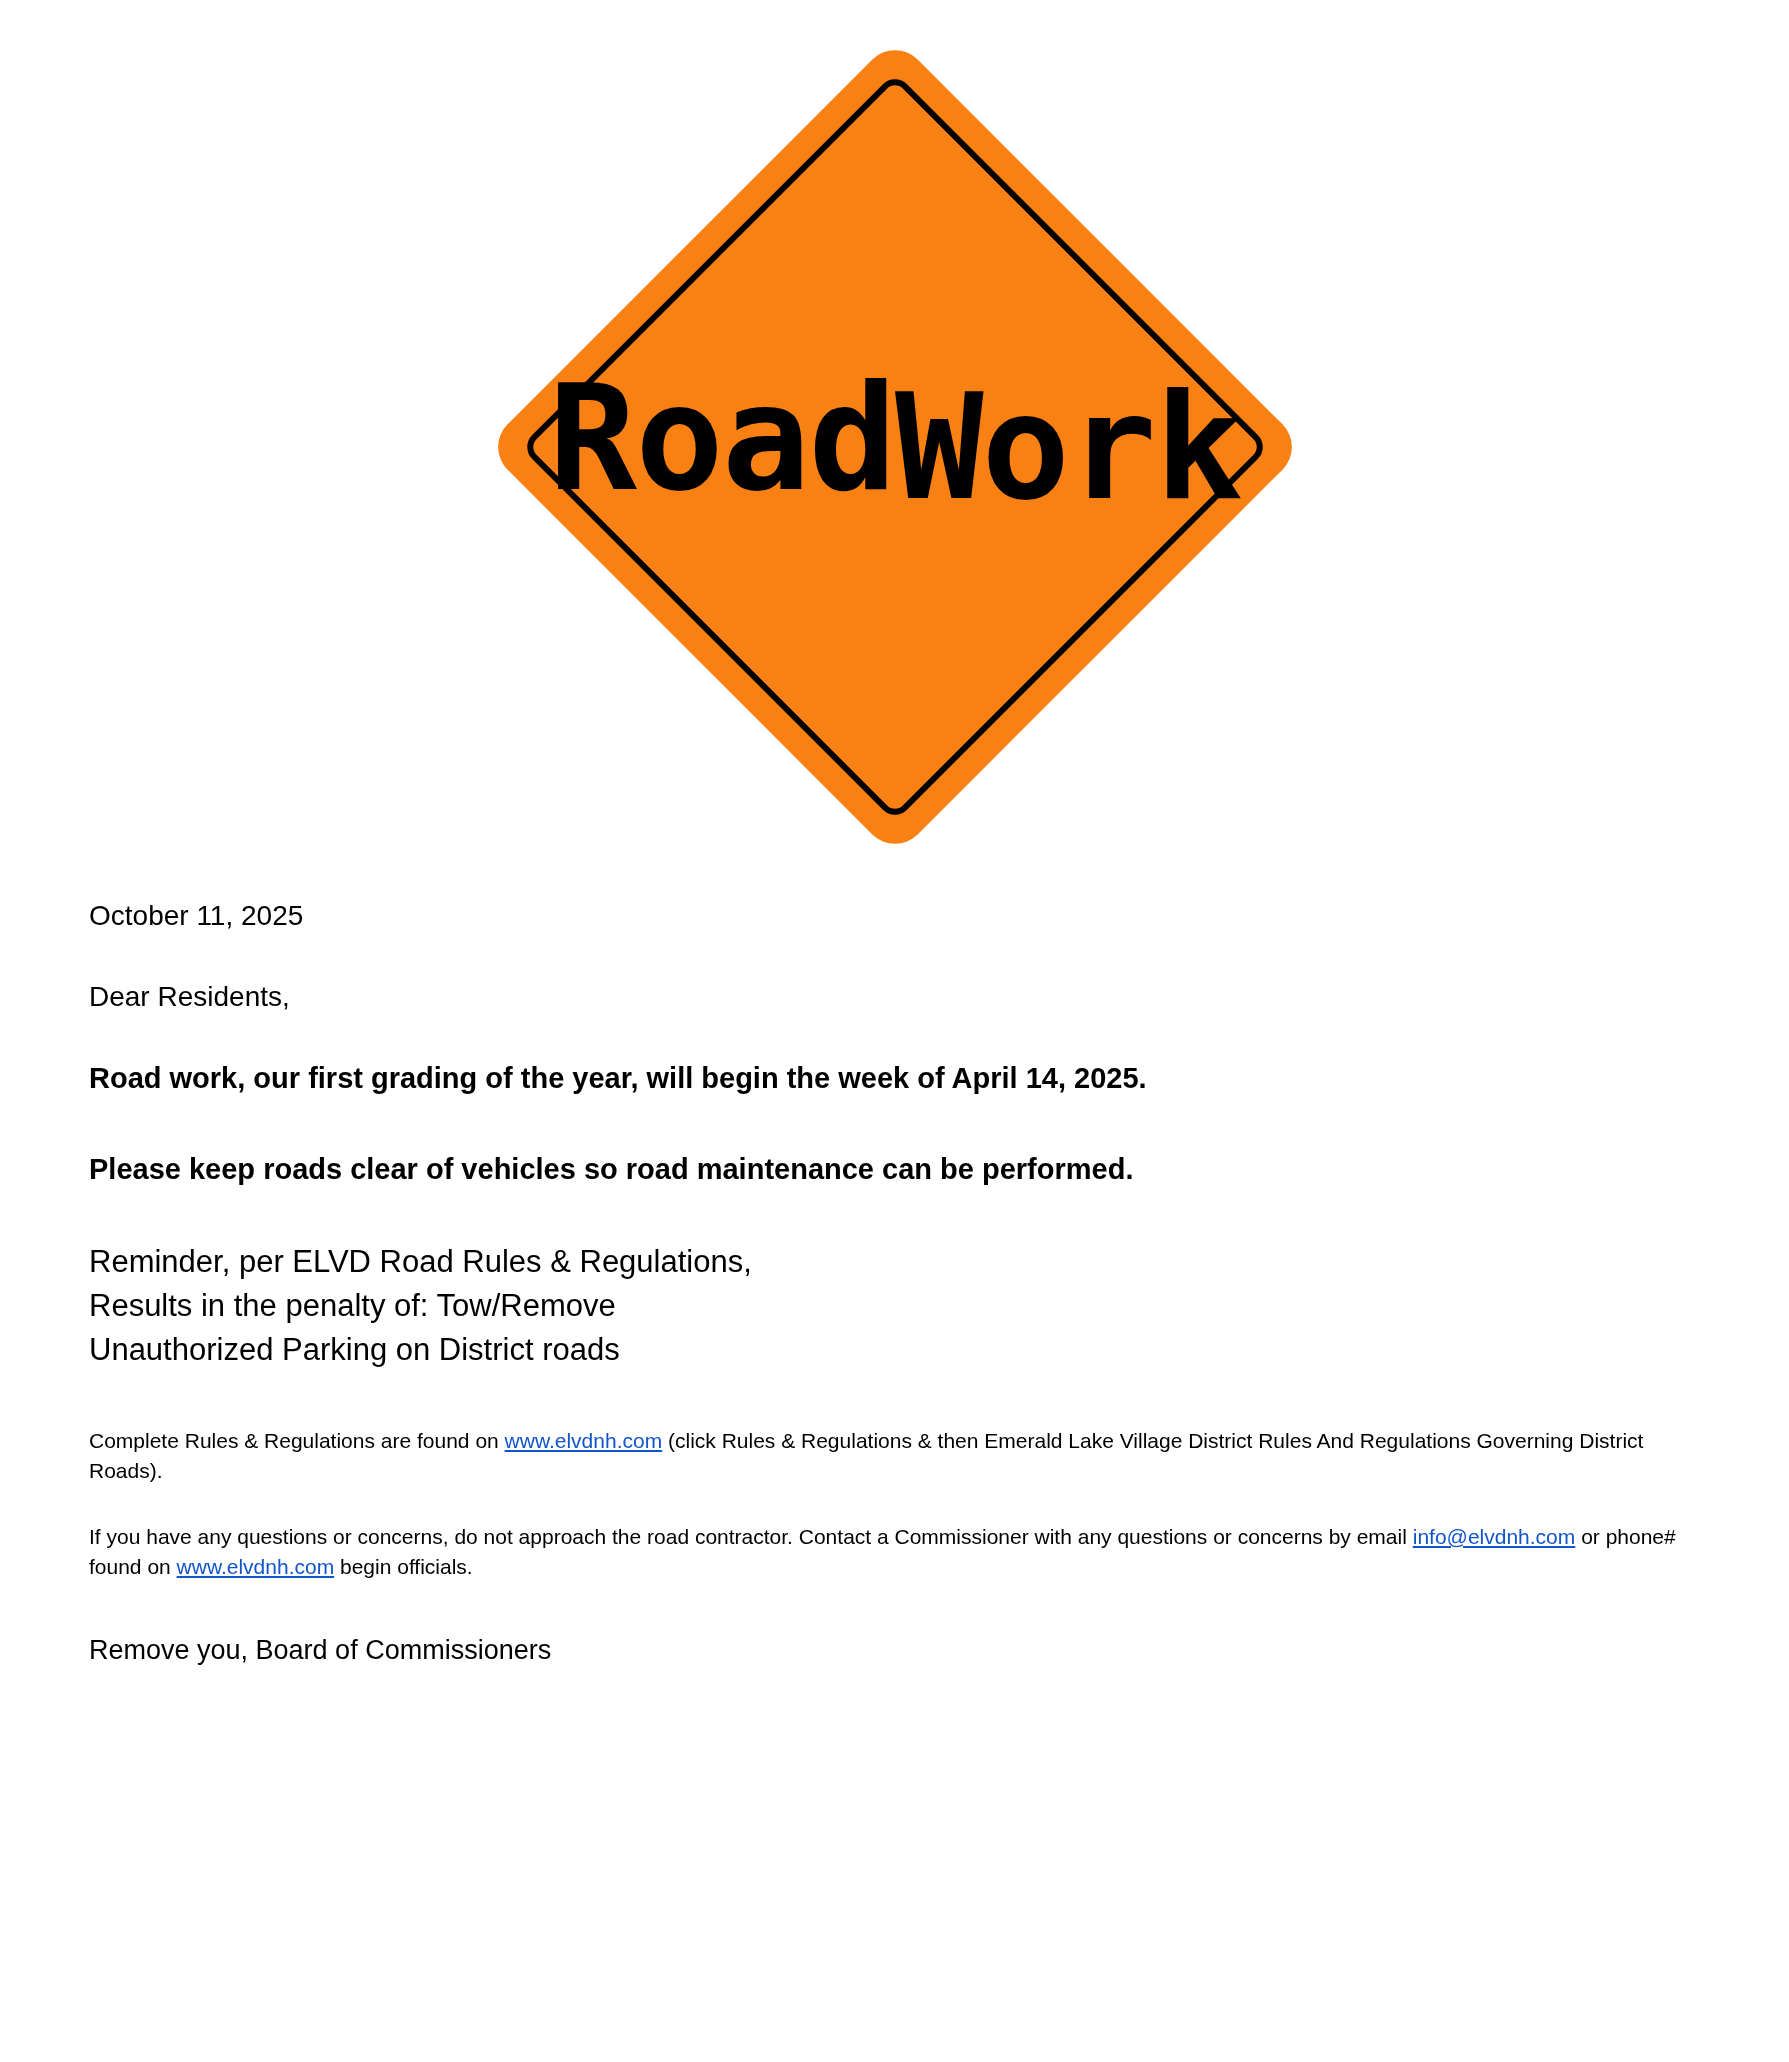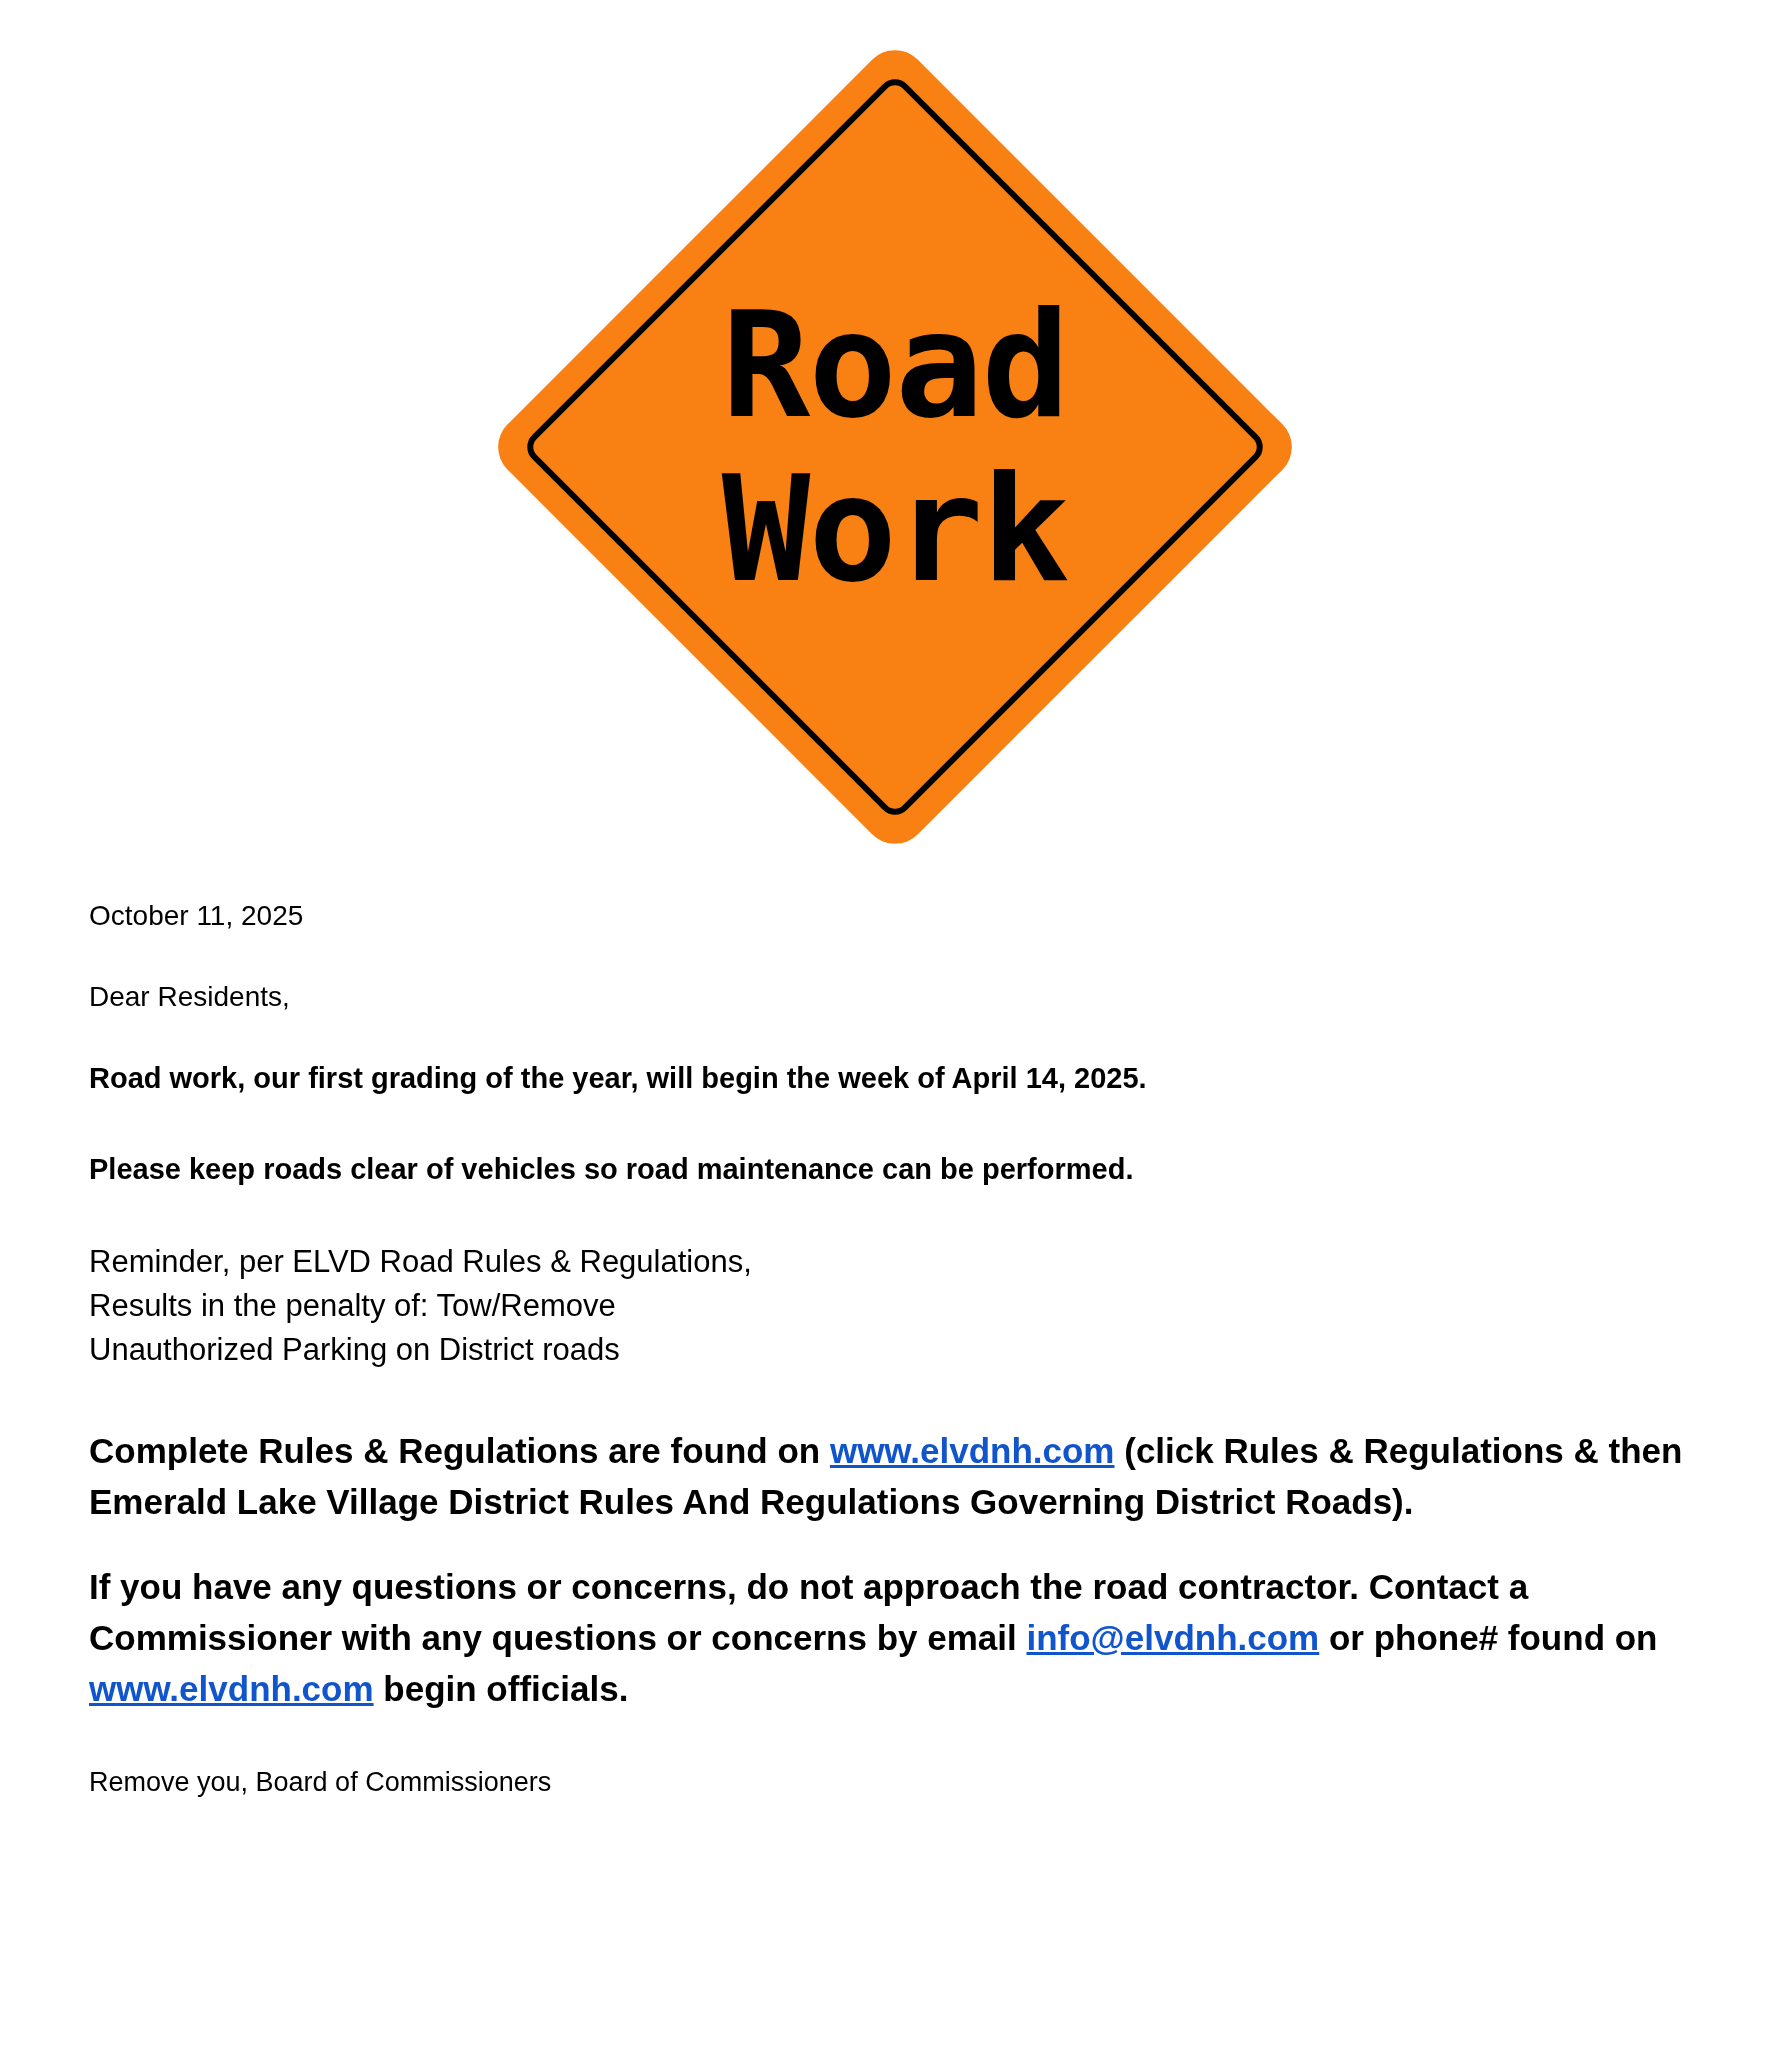--- a/index.html
+++ b/index.html
@@ -66,7 +66,7 @@
     width: 820px;
     height: 820px;
     display: flex;
-    flex-direction: column;
+    flex-direction: row;
     align-items: center;
     justify-content: center;
     font-family: "DejaVu Sans Mono", monospace;

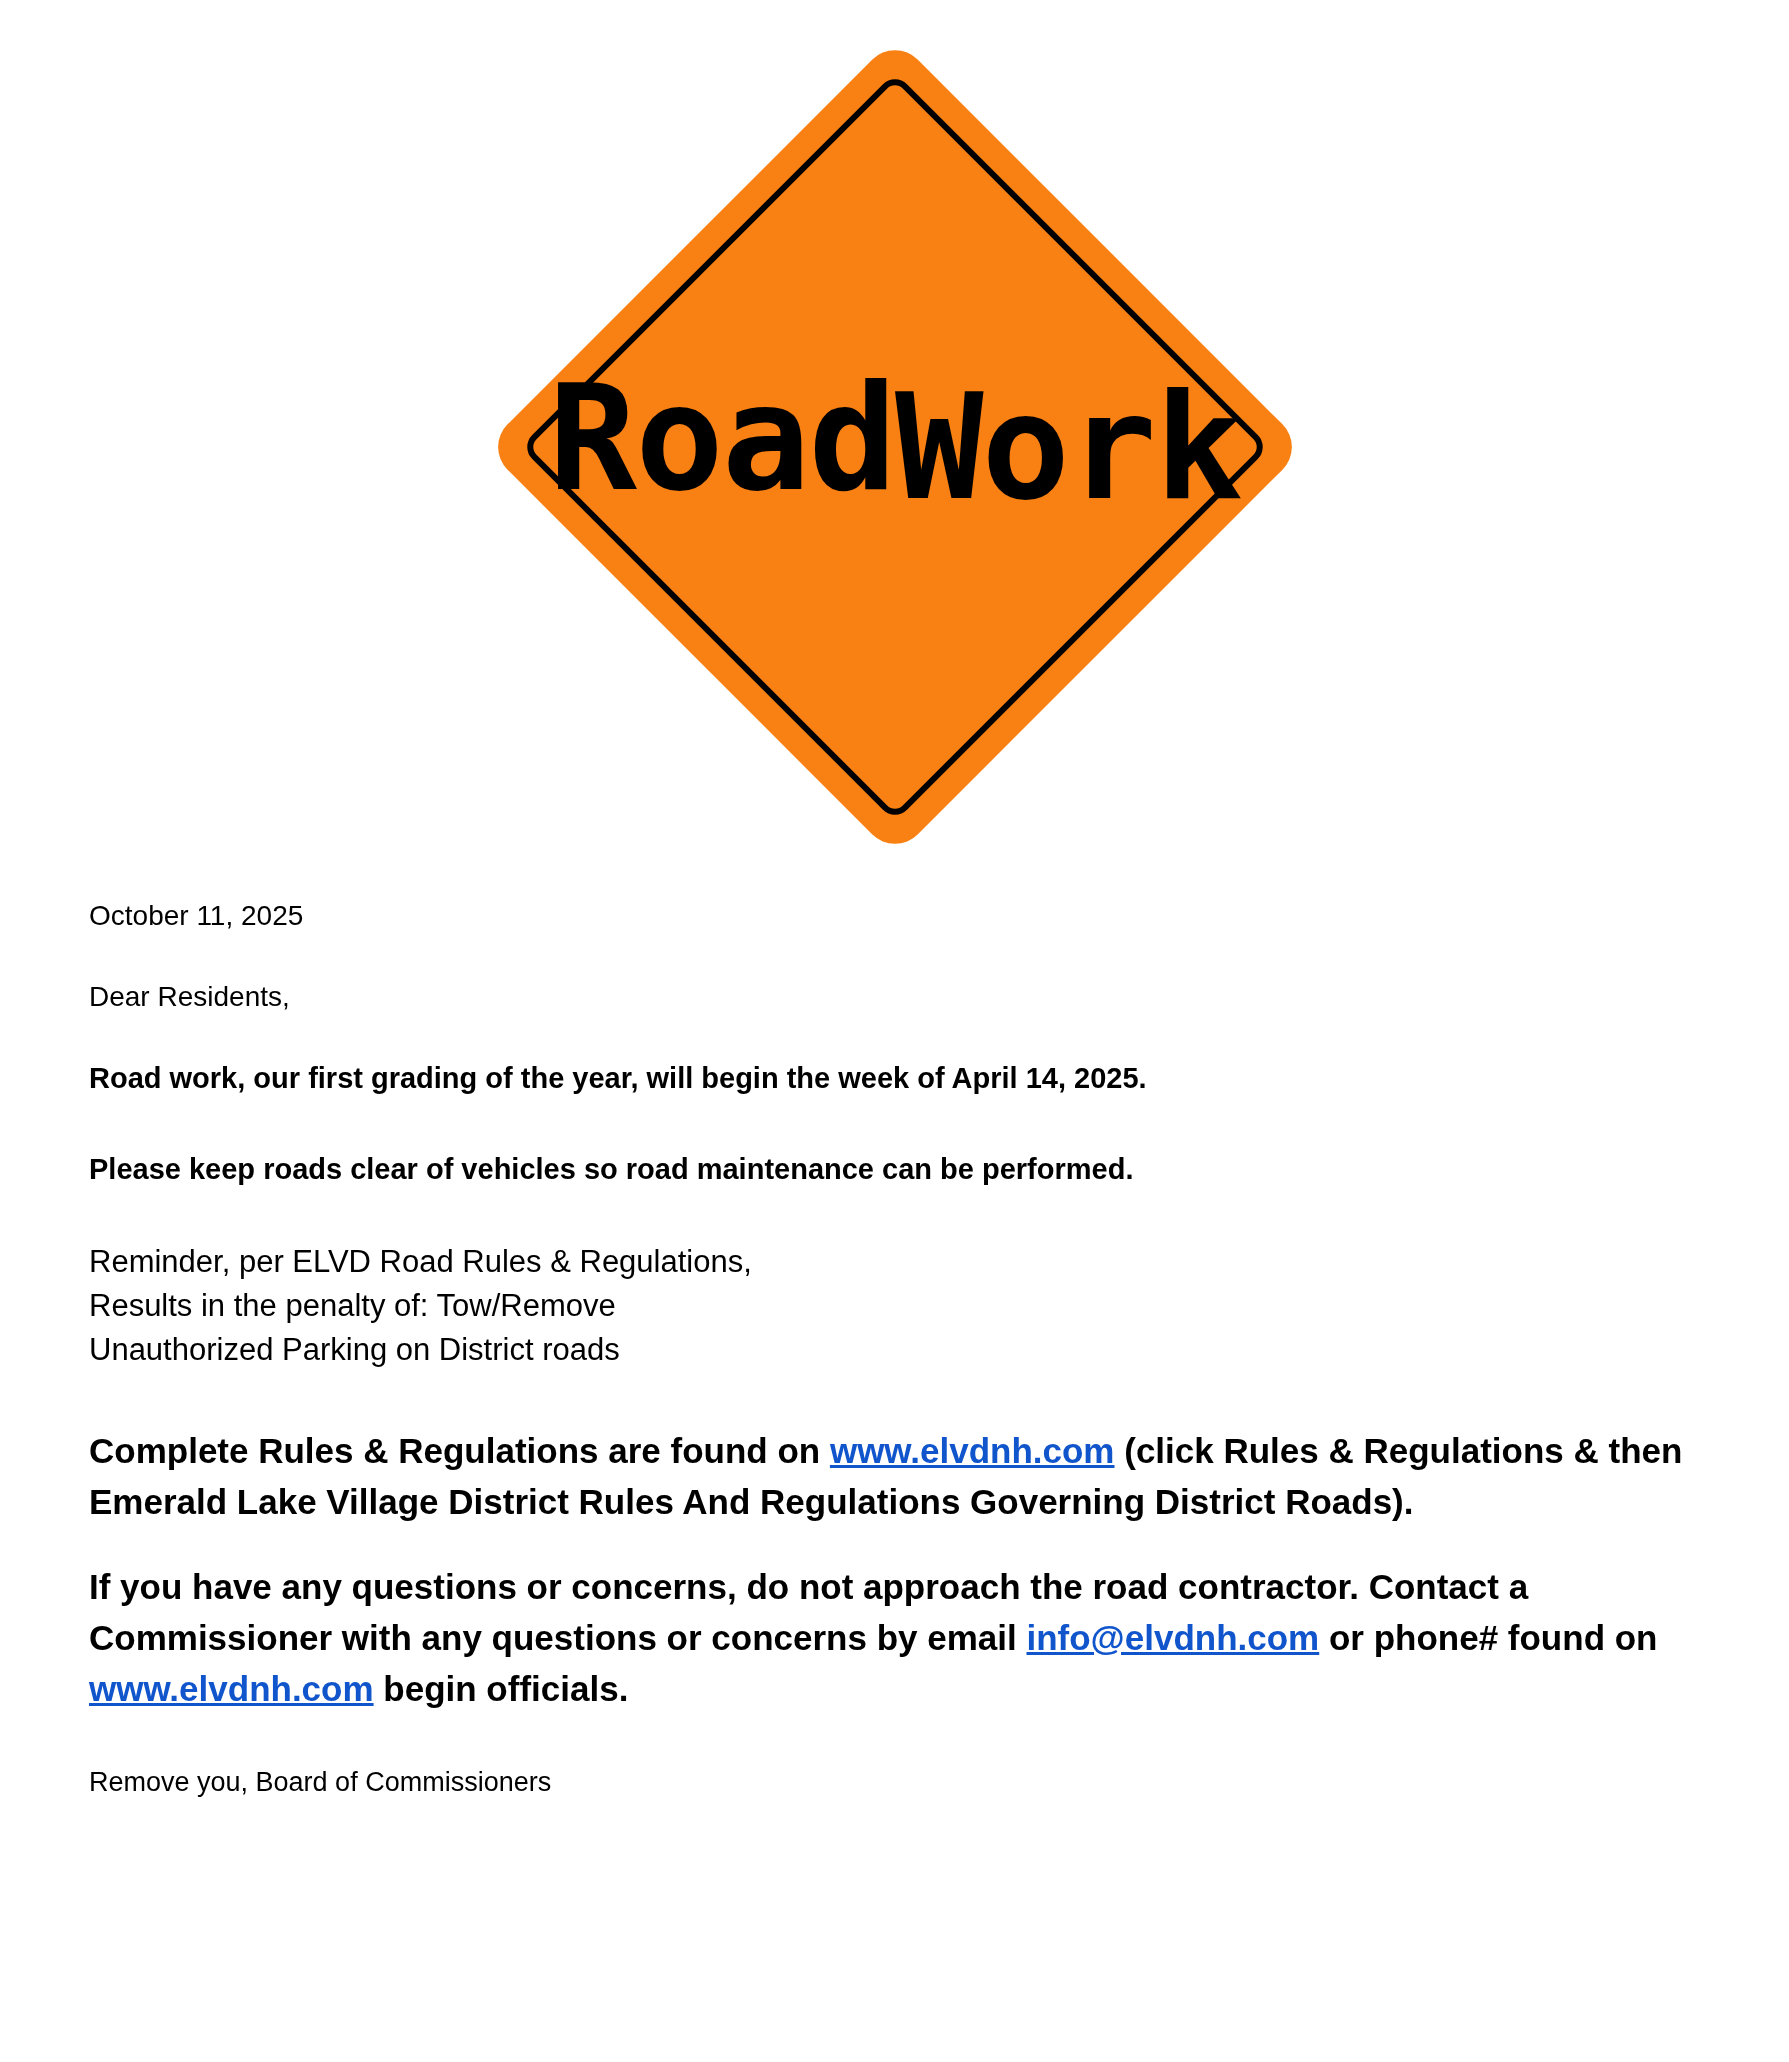--- a/index.html
+++ b/index.html
@@ -101,10 +101,9 @@
     padding-right: 112px;
   }
   .body-para {
-    font-size: 35px;
+    font-size: 21px;
     line-height: 1.45;
     margin: 0 0 35px 0;
-    font-weight: bold;
   }
   .closing {
     font-size: 27px;

